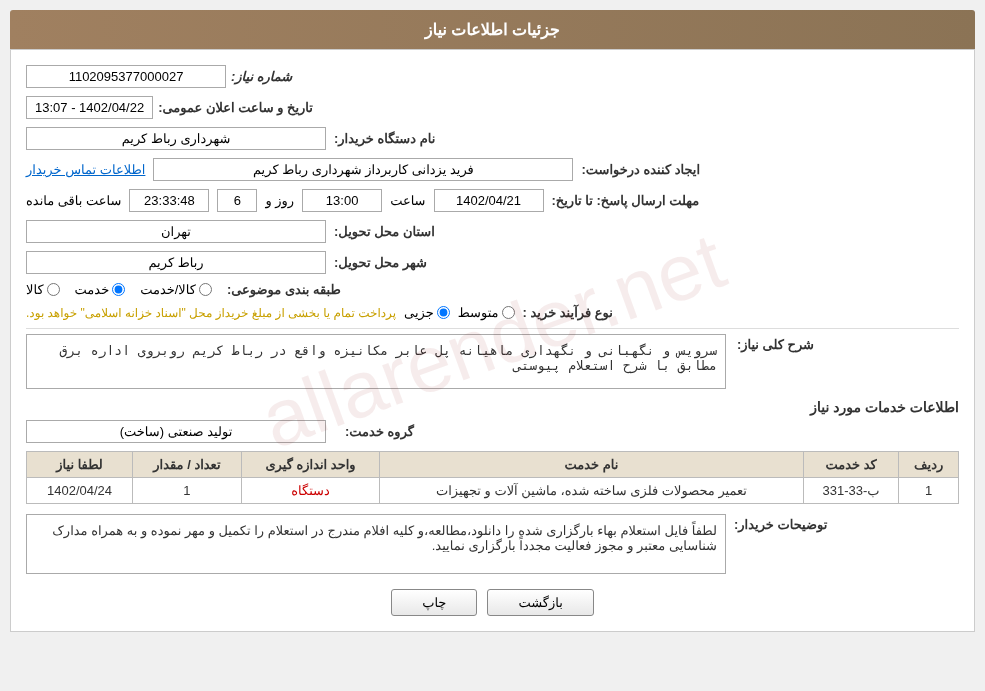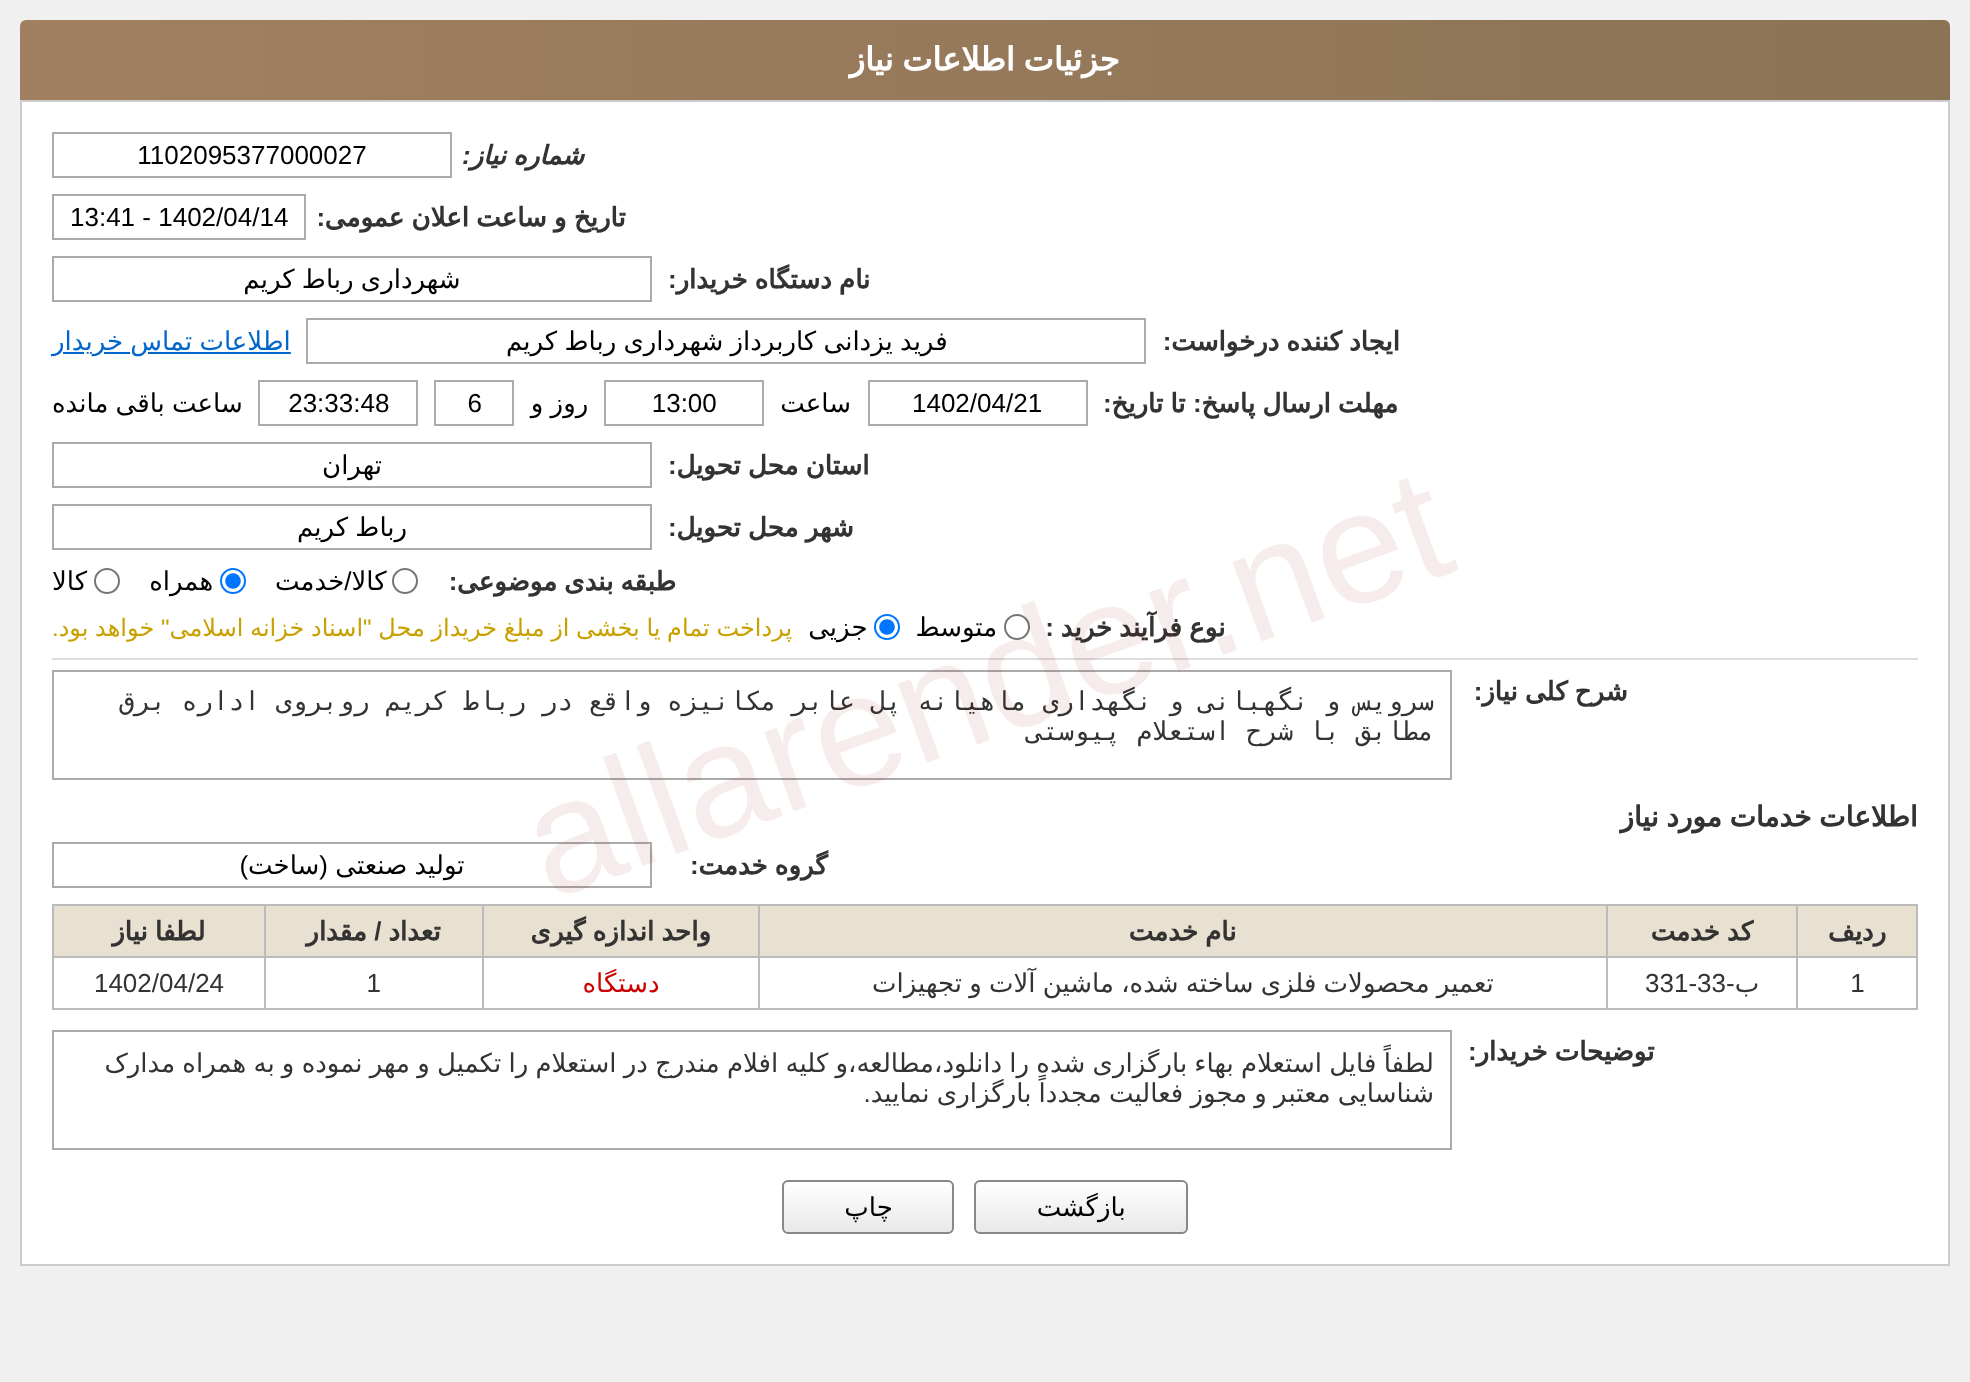--- a/index.html
+++ b/index.html
@@ -221,7 +221,7 @@
 
     <div class="row-date">
       <span class="label-col">تاریخ و ساعت اعلان عمومی:</span>
-      <div class="date-box">1402/04/14 - 13:41</div>
+      <div class="date-box">1402/04/22 - 13:07</div>
     </div>
 
     <div class="two-col-row">

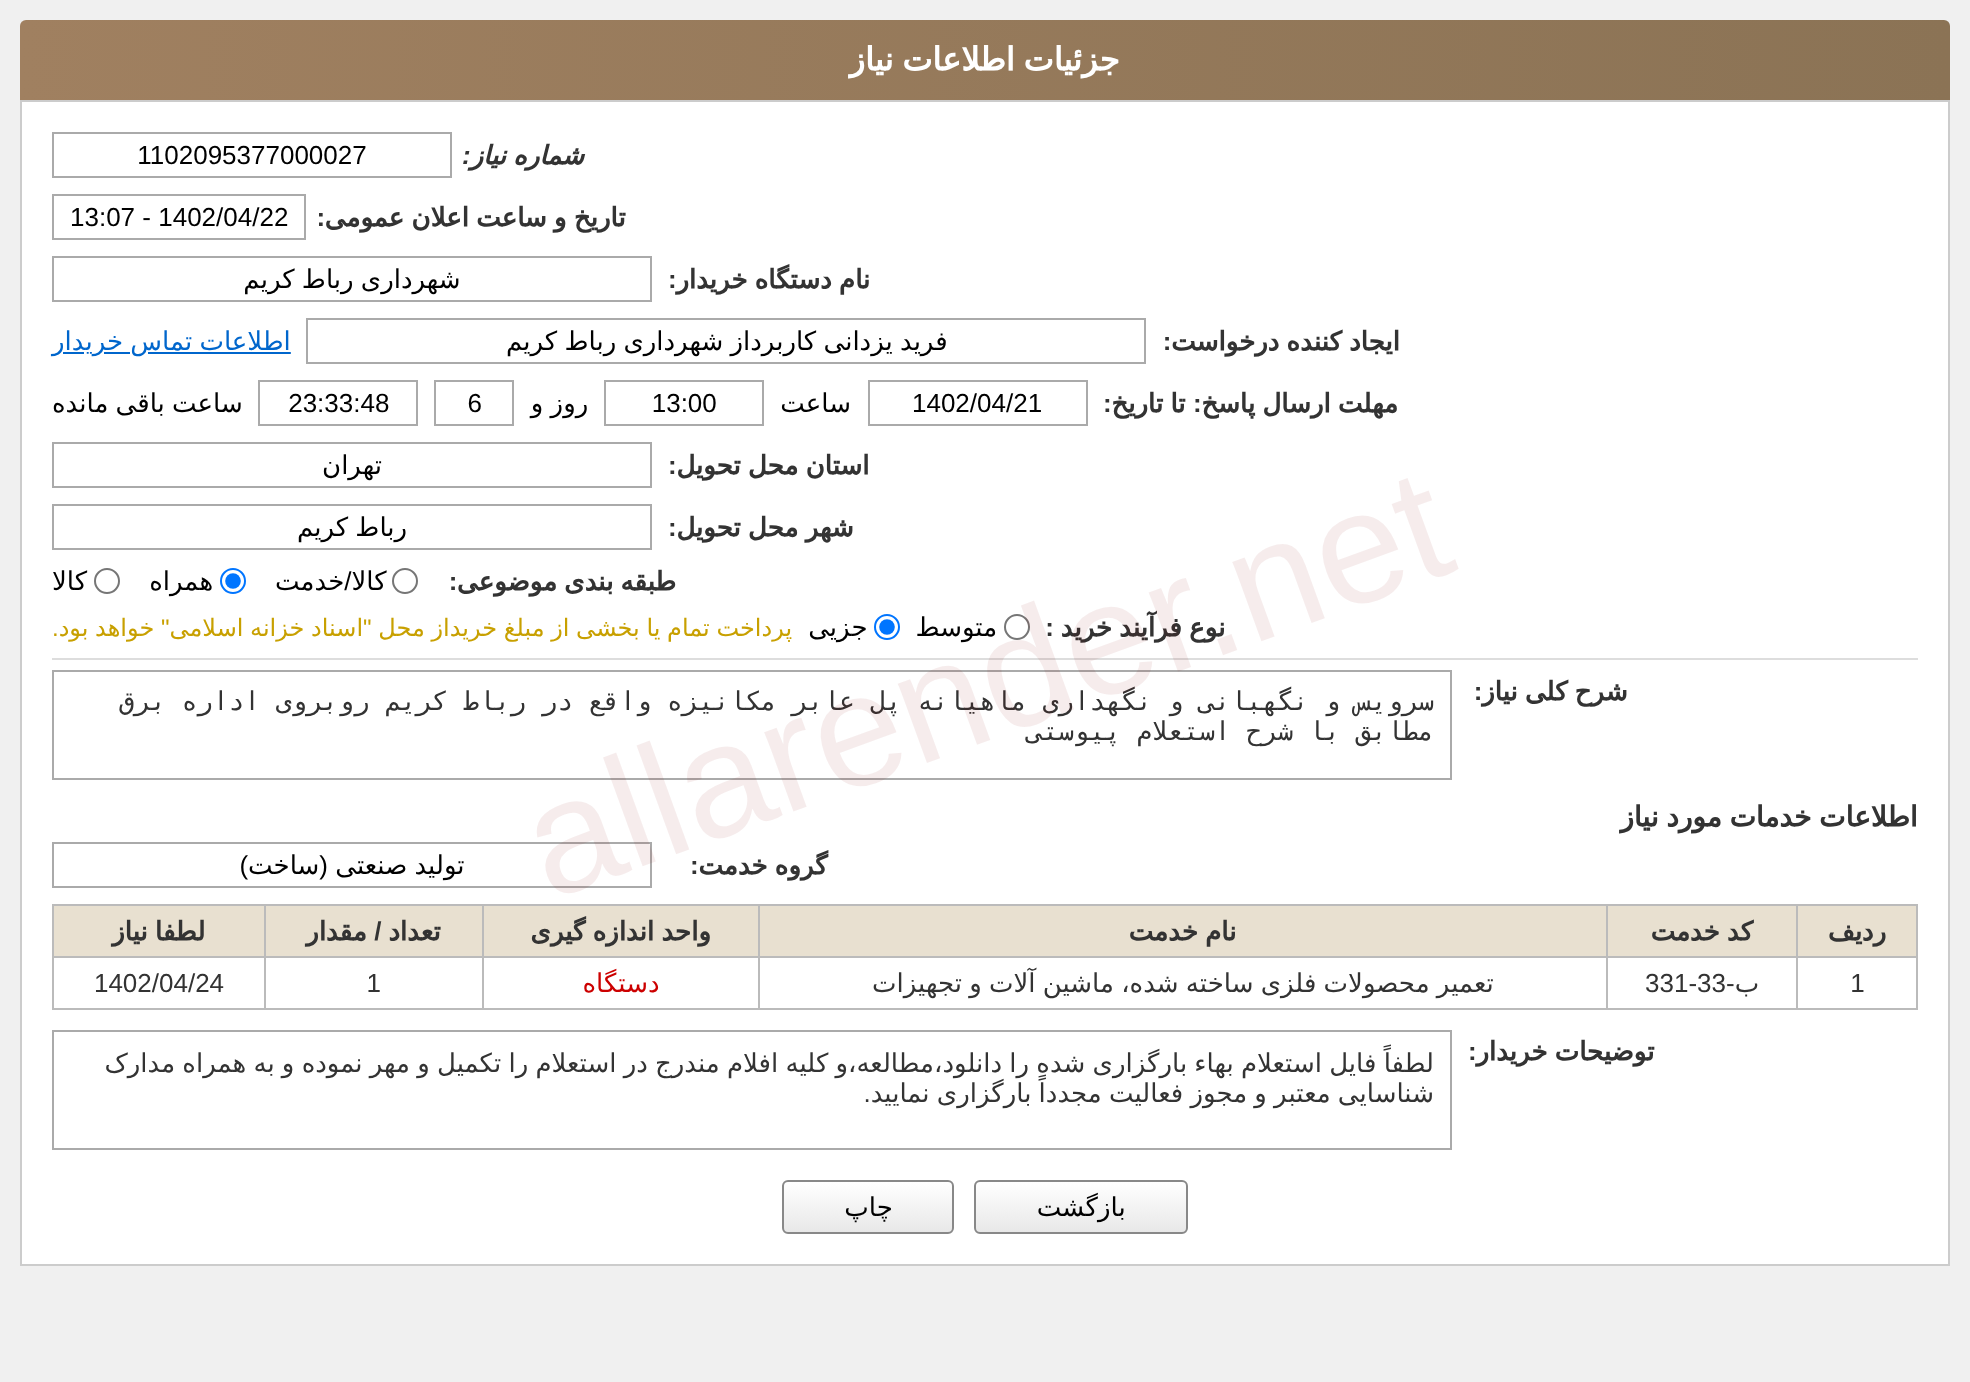--- a/index.html
+++ b/index.html
@@ -264,7 +264,7 @@
       </div>
       <div class="radio-item">
         <input type="radio" name="tabaqe" class="radio-input" checked="" style="">
-        <span>همراه</span>
+        <span>خدمت</span>
       </div>
       <div class="radio-item">
         <input type="radio" name="tabaqe" class="radio-input" style="">

